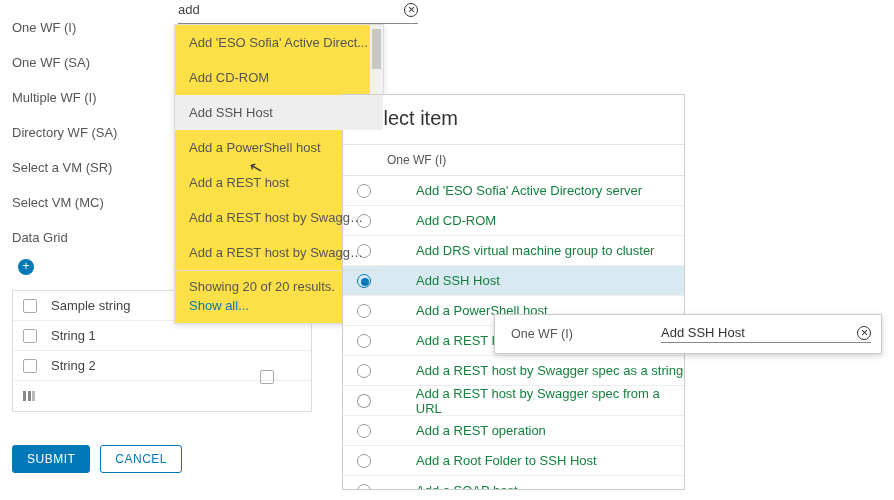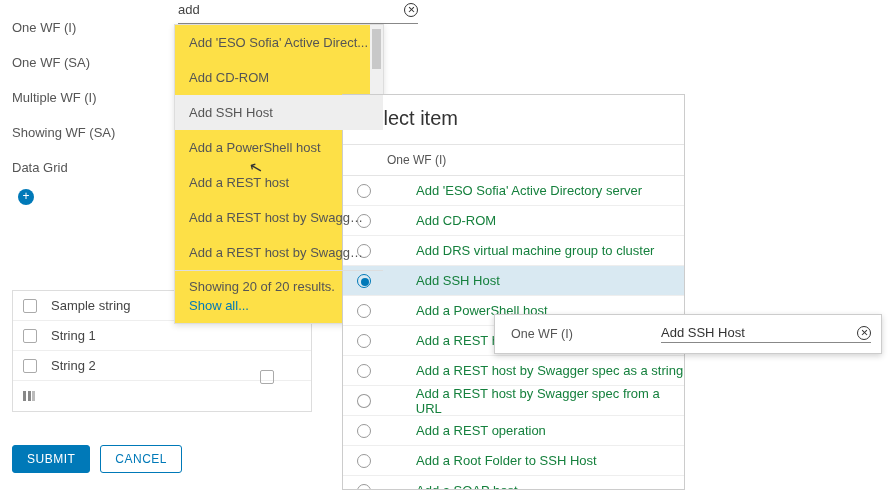--- a/index.html
+++ b/index.html
@@ -261,7 +261,7 @@
   <div class="nav-item">One WF (I)</div>
   <div class="nav-item">One WF (SA)</div>
   <div class="nav-item">Multiple WF (I)</div>
-  <div class="nav-item">Showing WF (SA)</div>
+  <div class="nav-item">Directory WF (SA)</div>
   <div class="nav-item">Data Grid</div>
   <div class="add-circle">+</div>
 </div>

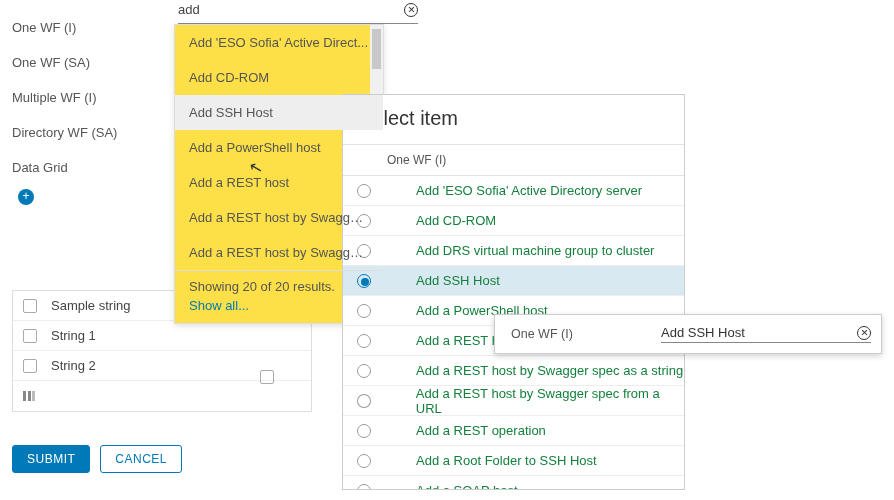--- a/index.html
+++ b/index.html
@@ -262,6 +262,7 @@
   <div class="nav-item">One WF (SA)</div>
   <div class="nav-item">Multiple WF (I)</div>
   <div class="nav-item">Directory WF (SA)</div>
+  <div class="nav-item">Select a VM (SR)</div>
   <div class="nav-item">Data Grid</div>
   <div class="add-circle">+</div>
 </div>

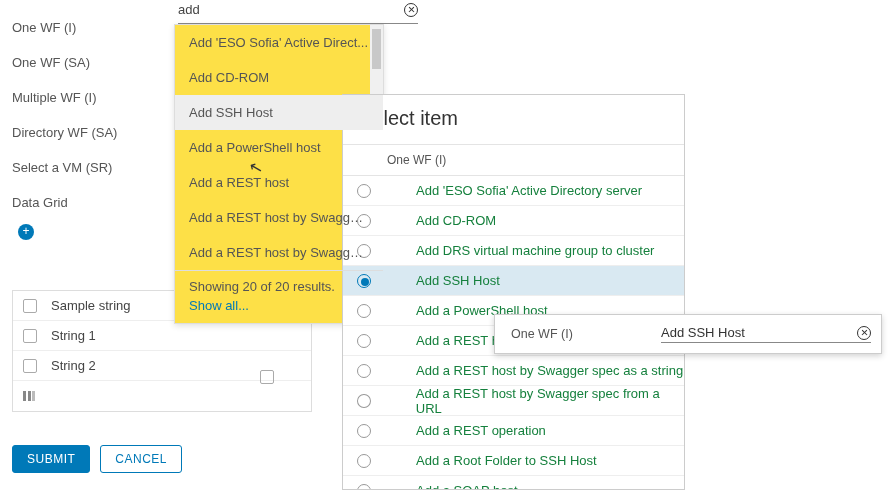--- a/index.html
+++ b/index.html
@@ -263,6 +263,7 @@
   <div class="nav-item">Multiple WF (I)</div>
   <div class="nav-item">Directory WF (SA)</div>
   <div class="nav-item">Select a VM (SR)</div>
+  <div class="nav-item">Select VM (MC)</div>
   <div class="nav-item">Data Grid</div>
   <div class="add-circle">+</div>
 </div>

